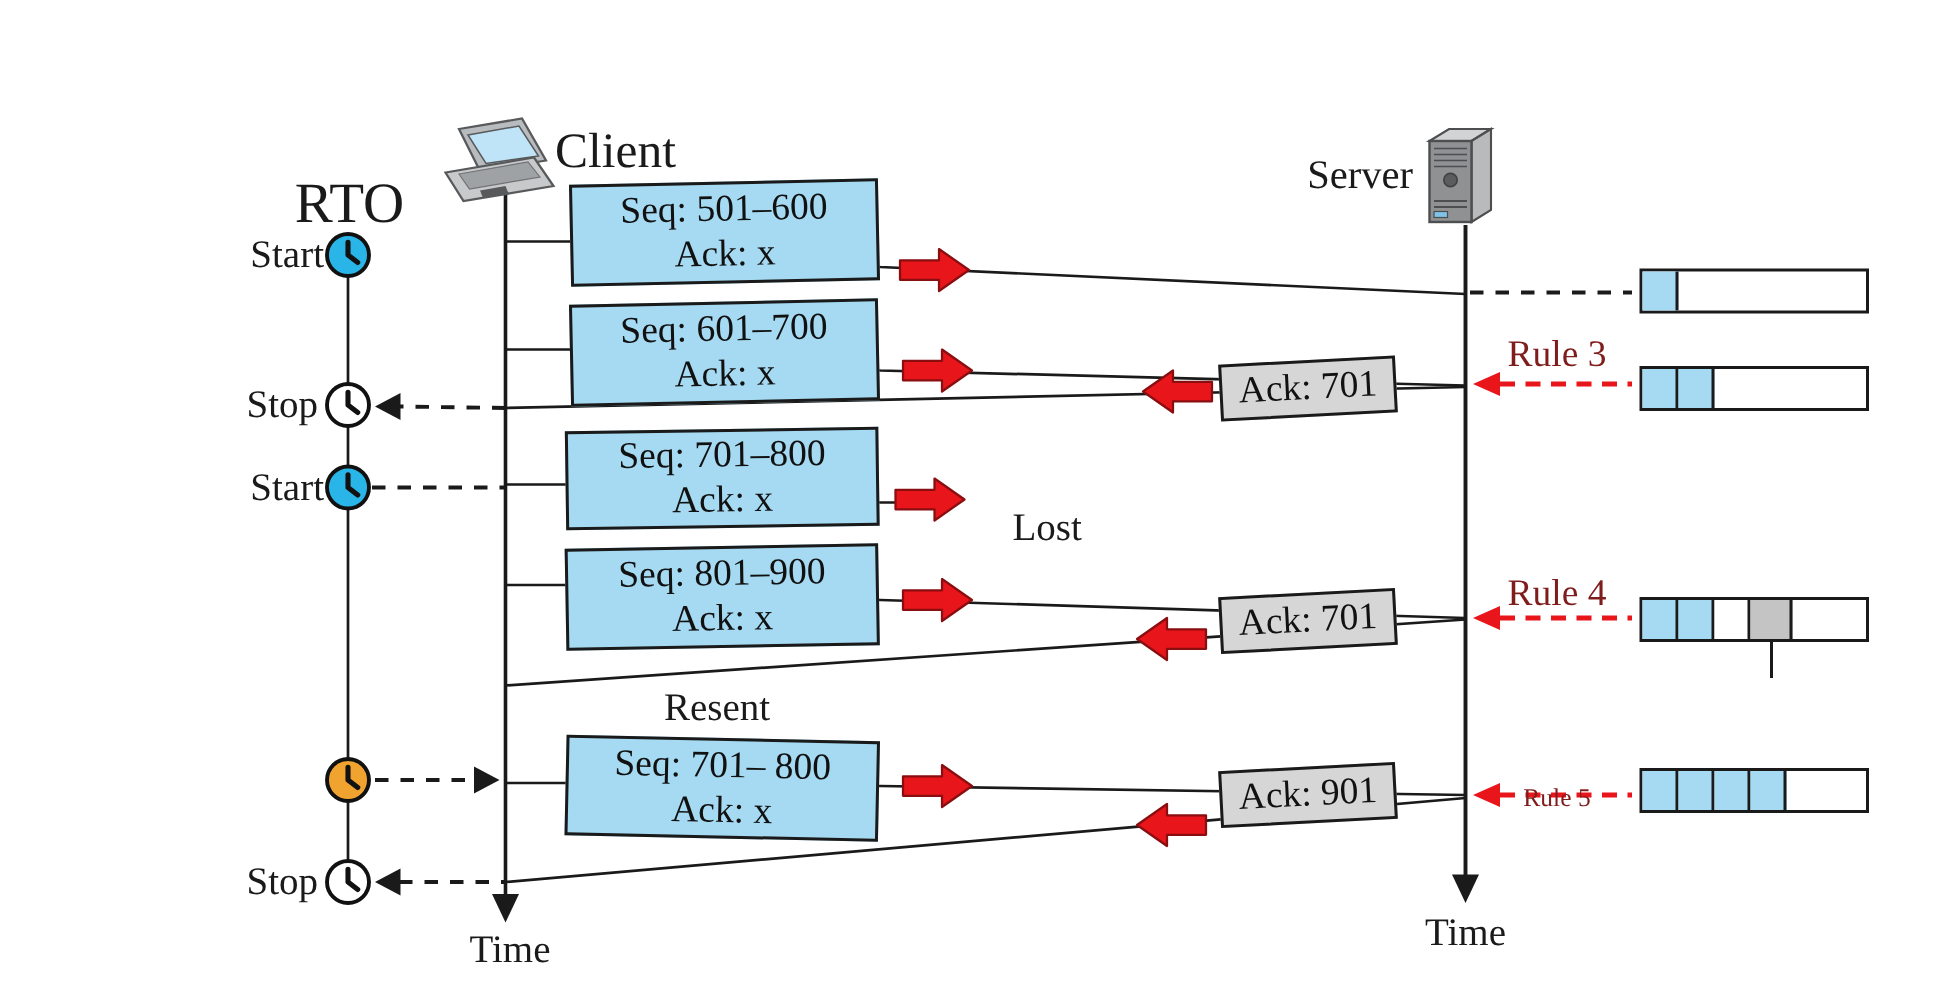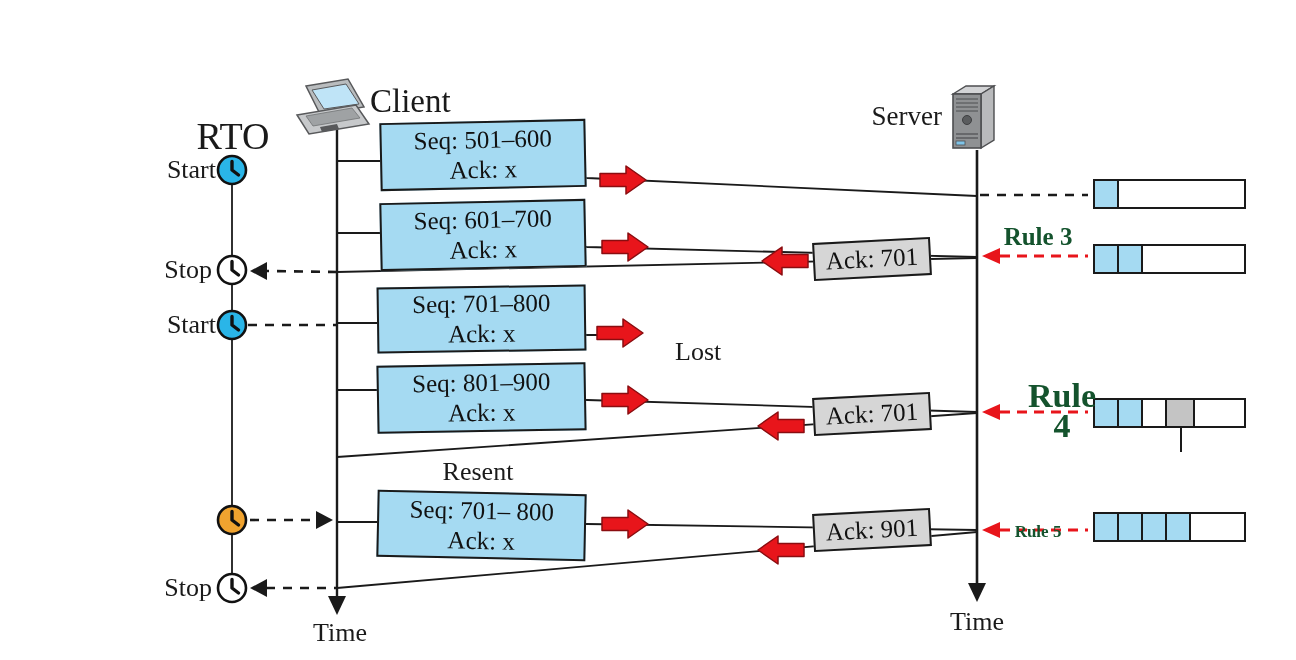--- a/index.html
+++ b/index.html
@@ -13,7 +13,7 @@
   .lbl { position: absolute; color: #1a1a1a; font-size: 26px; line-height: 30px; white-space: nowrap; z-index: 4; }
   .lbl.center { text-align: center; white-space: normal; }
   .lbl.right { text-align: right; }
-  .red { color: #14532d; font-weight: bold; }
+  .red { color: #7f1d1d; font-weight: normal; }
 
   .segbox {
     position: absolute; width: 206px; height: 68px; z-index: 3;

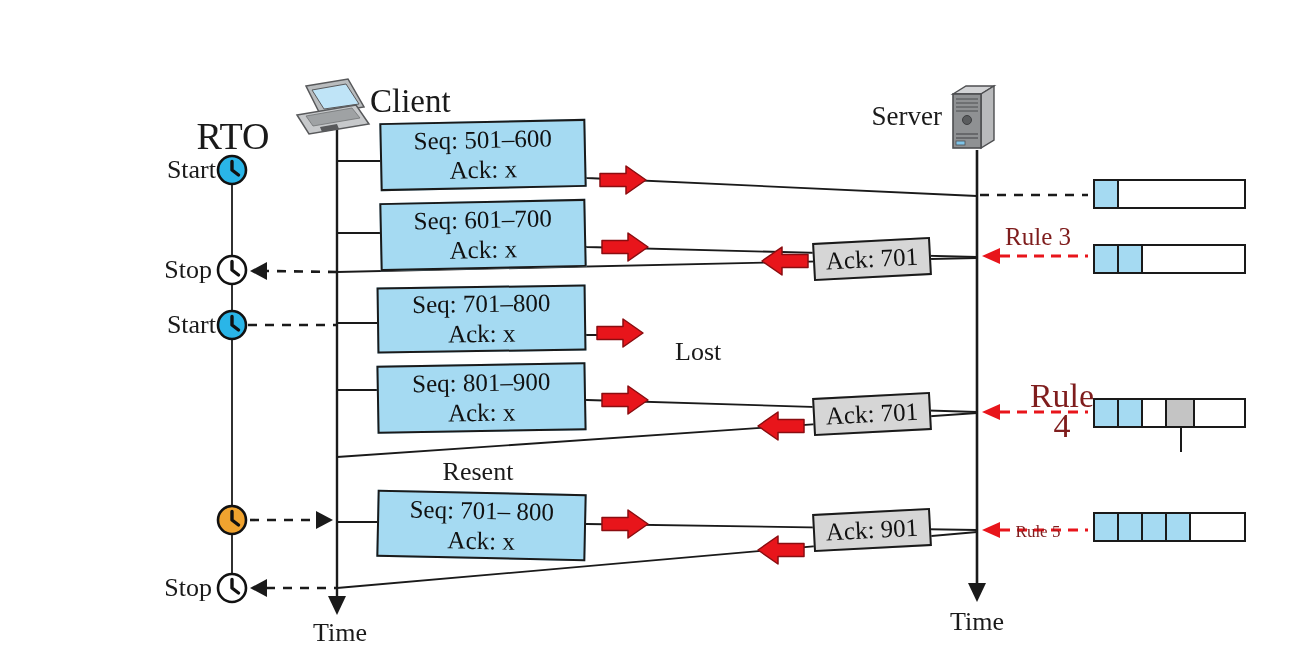--- a/index.html
+++ b/index.html
@@ -171,7 +171,7 @@
   <div class="ackbox" style="left:813px; top:511px;">Ack: 901</div>
 
   <div class="lbl red center" style="left:996px; top:222px; width:84px; font-size:25px;">Rule 3</div>
-  <div class="lbl red center" style="left:1020px; top:381px; width:84px; font-size:34px;">Rule 4</div>
+  <div class="lbl red center" style="left:996px; top:381px; width:84px; font-size:25px;">Rule 4</div>
   <div class="lbl red center" style="left:996px; top:517px; width:84px; font-size:17px;">Rule 5</div>
 
   <div class="buffer" style="left:1093px; top:179px;">

